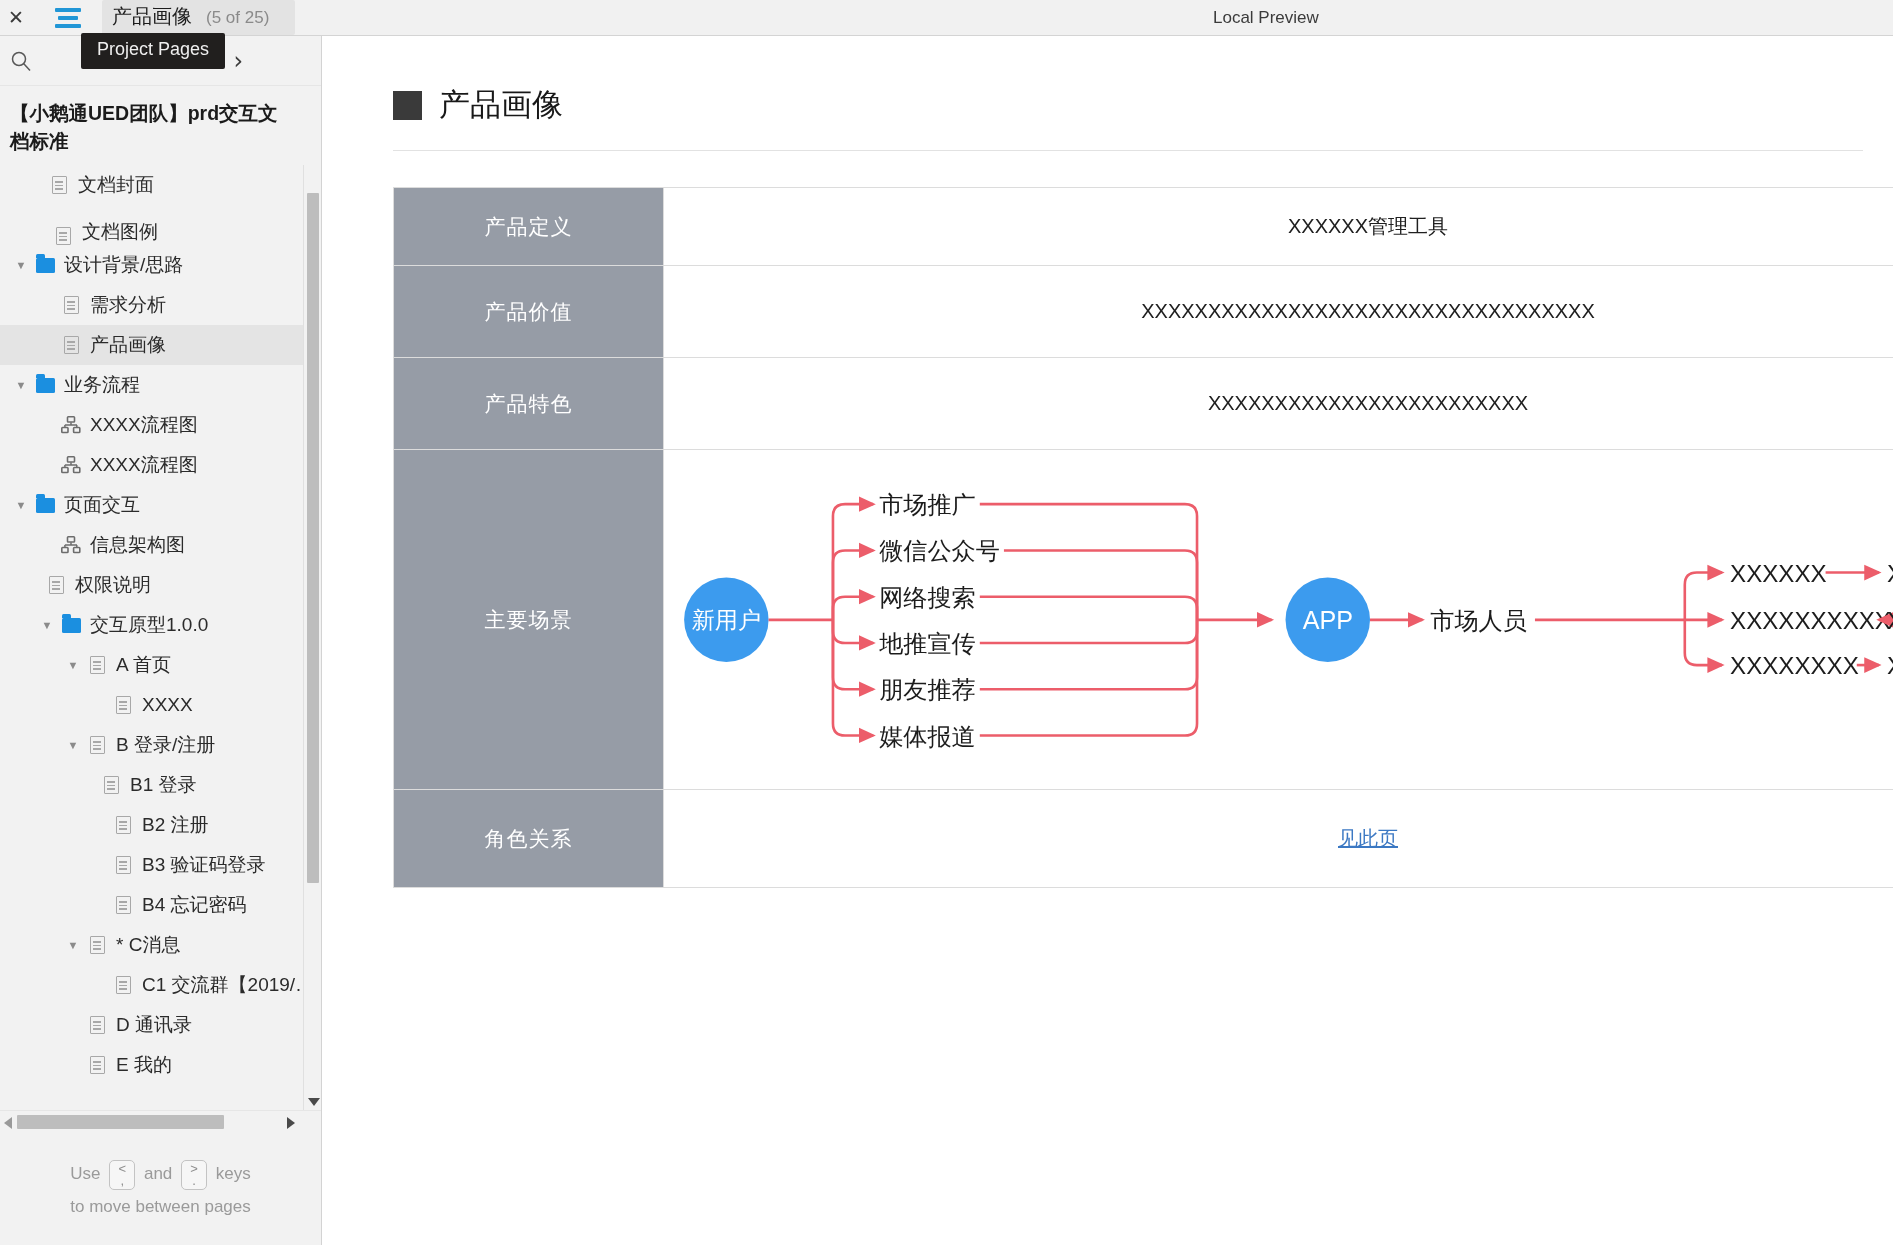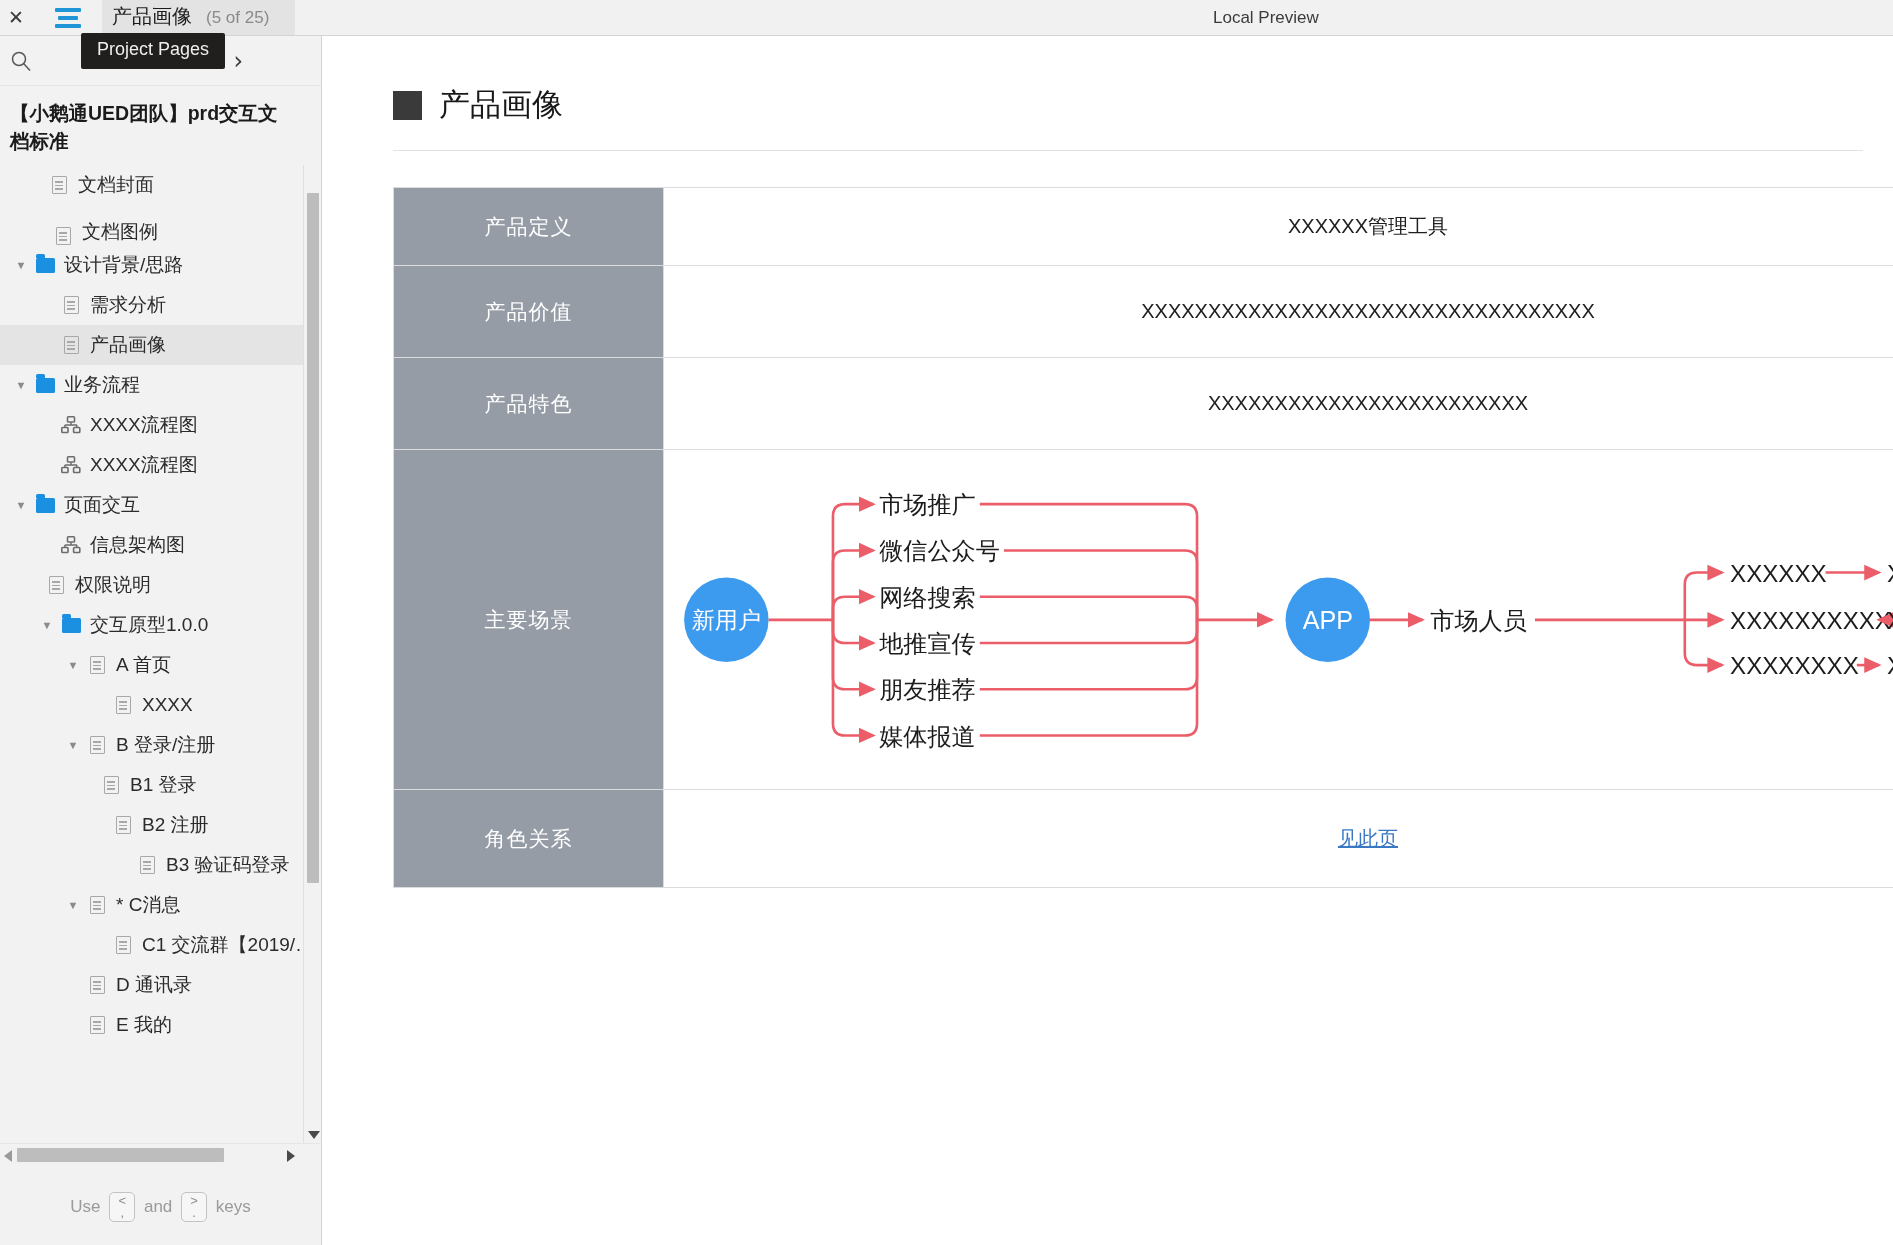--- a/index.html
+++ b/index.html
@@ -402,7 +402,7 @@
             </span>
             <span class="tw-label">B2 注册</span>
           </div>
-          <div class="tree-item" style="padding-left: 88px; margin-left: 24px;">
+          <div class="tree-item" style="padding-left: 88px;">
             <span class="tw-caret empty">▼</span>
             <span class="tw-icon">
               <span class="ic-page">

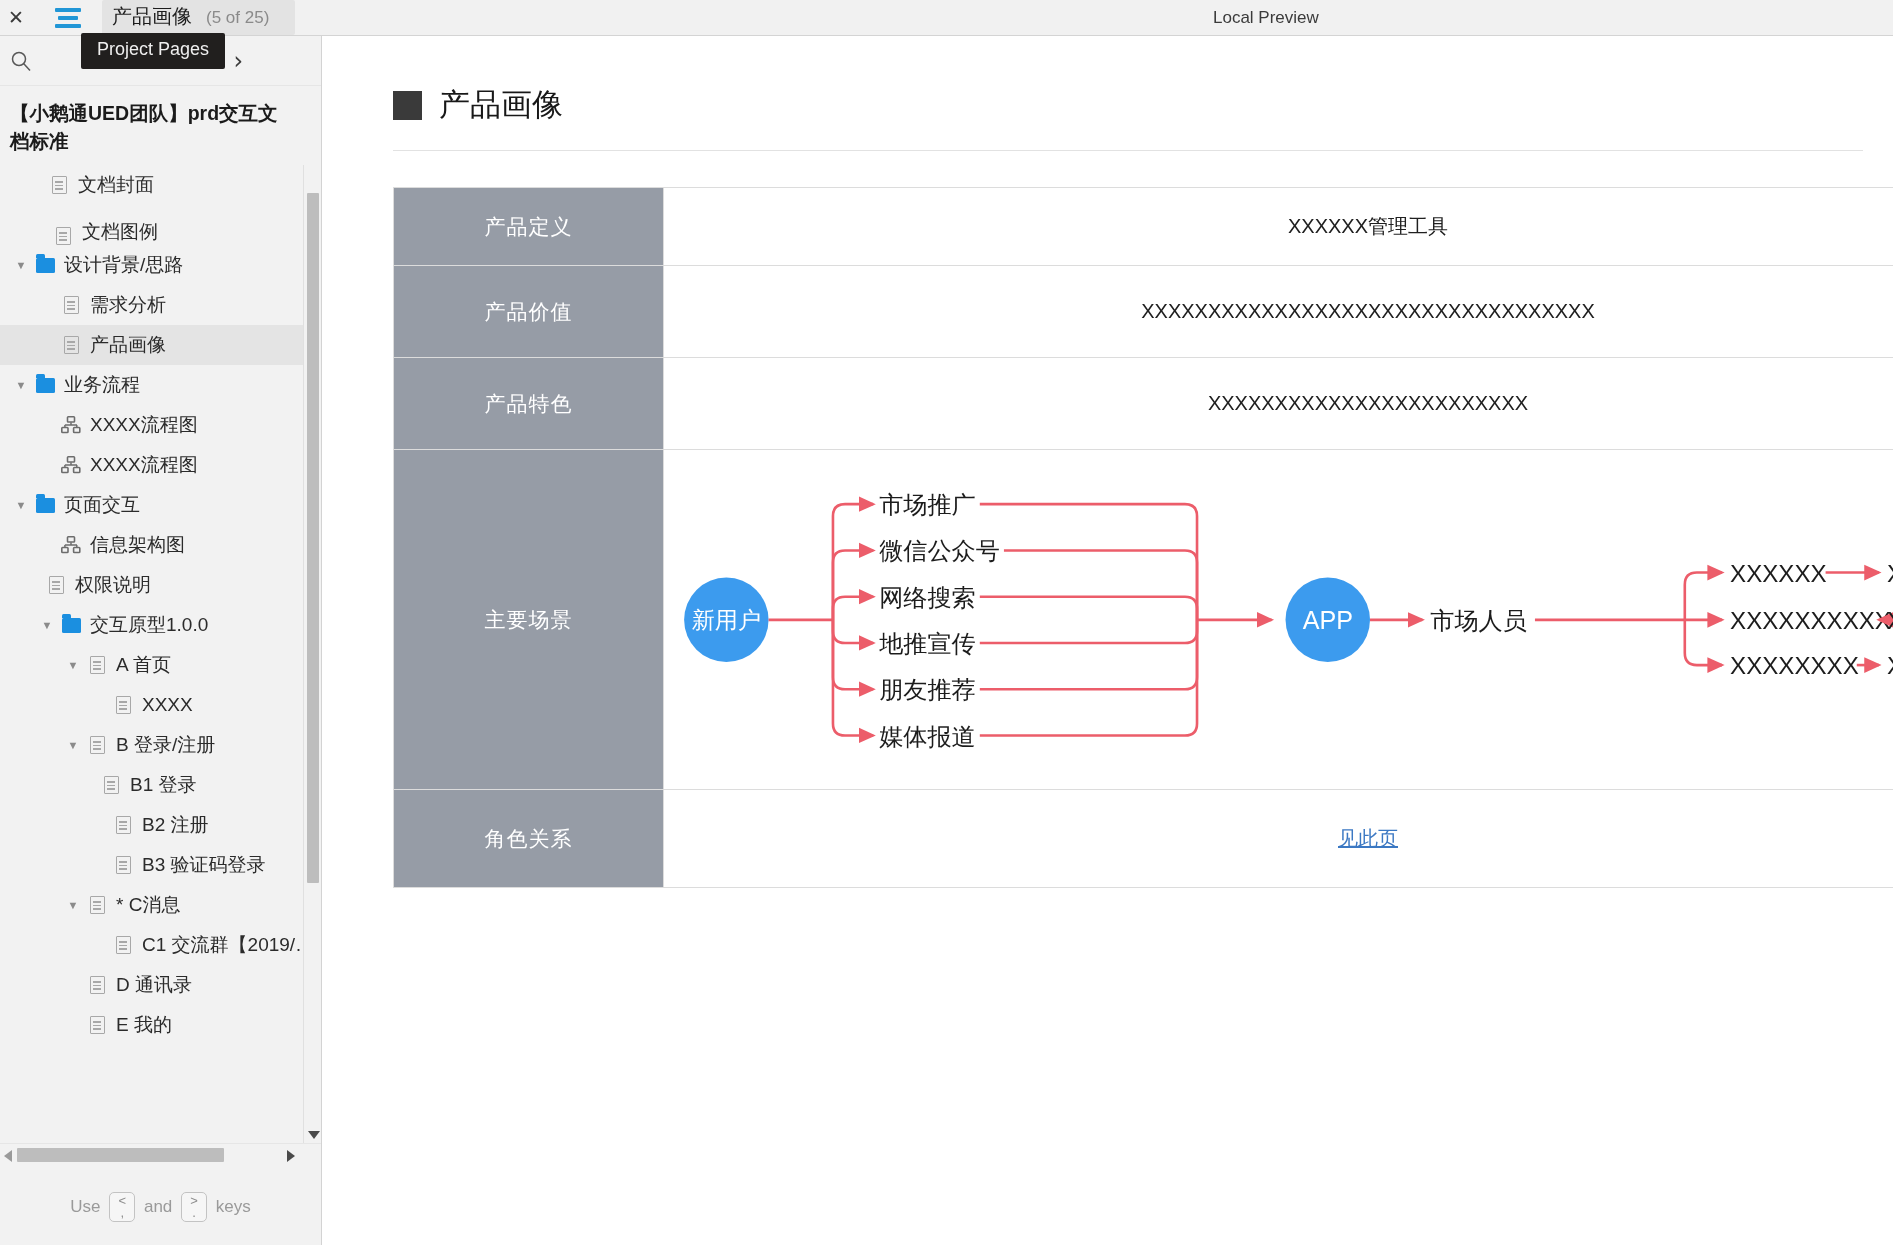--- a/index.html
+++ b/index.html
@@ -412,6 +412,17 @@
               </span>
             </span>
             <span class="tw-label">B3 验证码登录</span>
+          </div>
+          <div class="tree-item" style="padding-left: 88px;">
+            <span class="tw-caret empty">▼</span>
+            <span class="tw-icon">
+              <span class="ic-page">
+                <i></i>
+                <i></i>
+                <i></i>
+              </span>
+            </span>
+            <span class="tw-label">B4 忘记密码</span>
           </div>
           <div class="tree-item" style="padding-left: 62px;">
             <span class="tw-caret">▼</span>

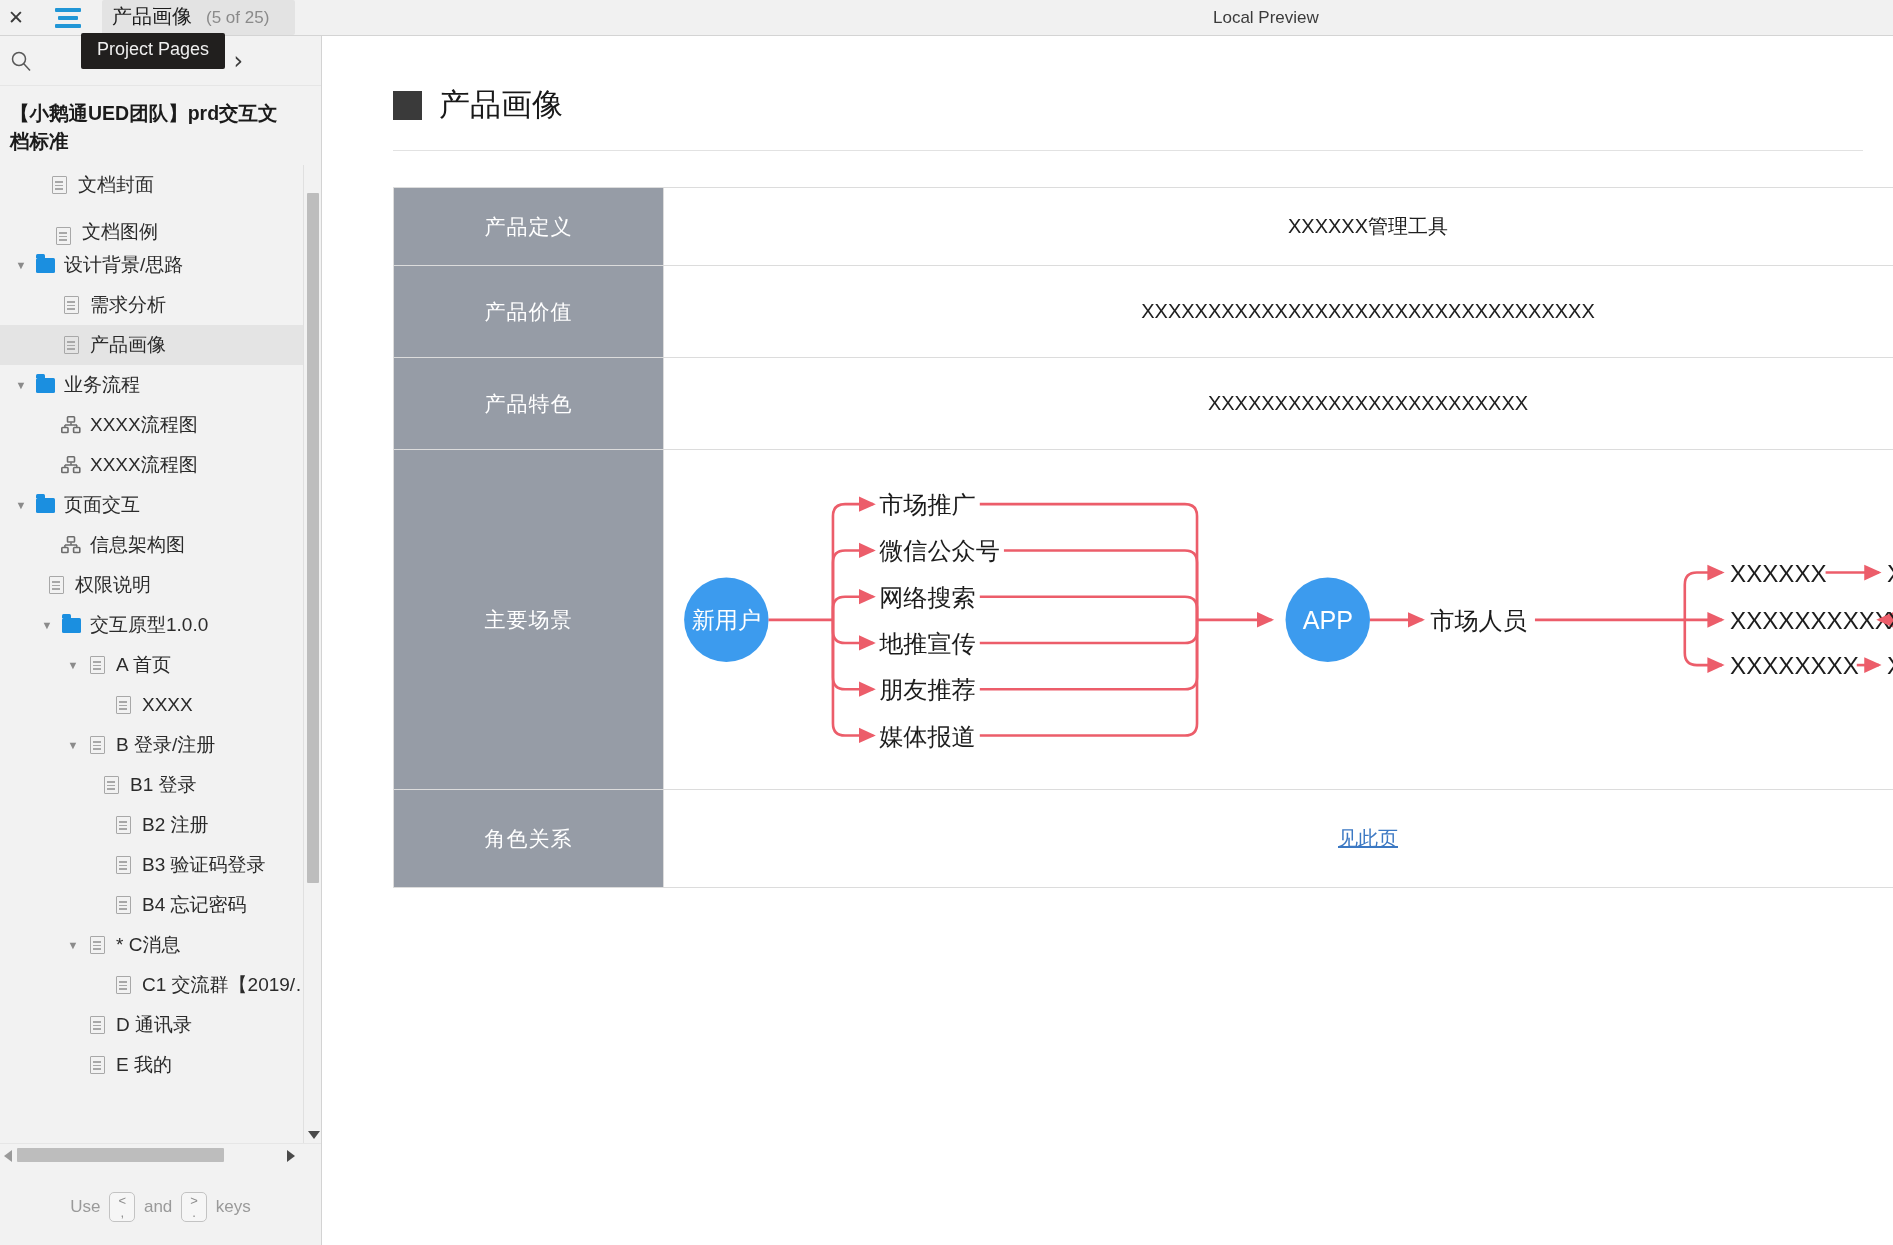--- a/index.html
+++ b/index.html
@@ -499,6 +499,7 @@
         </span>
         <span>keys</span>
       </div>
+      <div>to move between pages</div>
     </div>
 
   </div>

